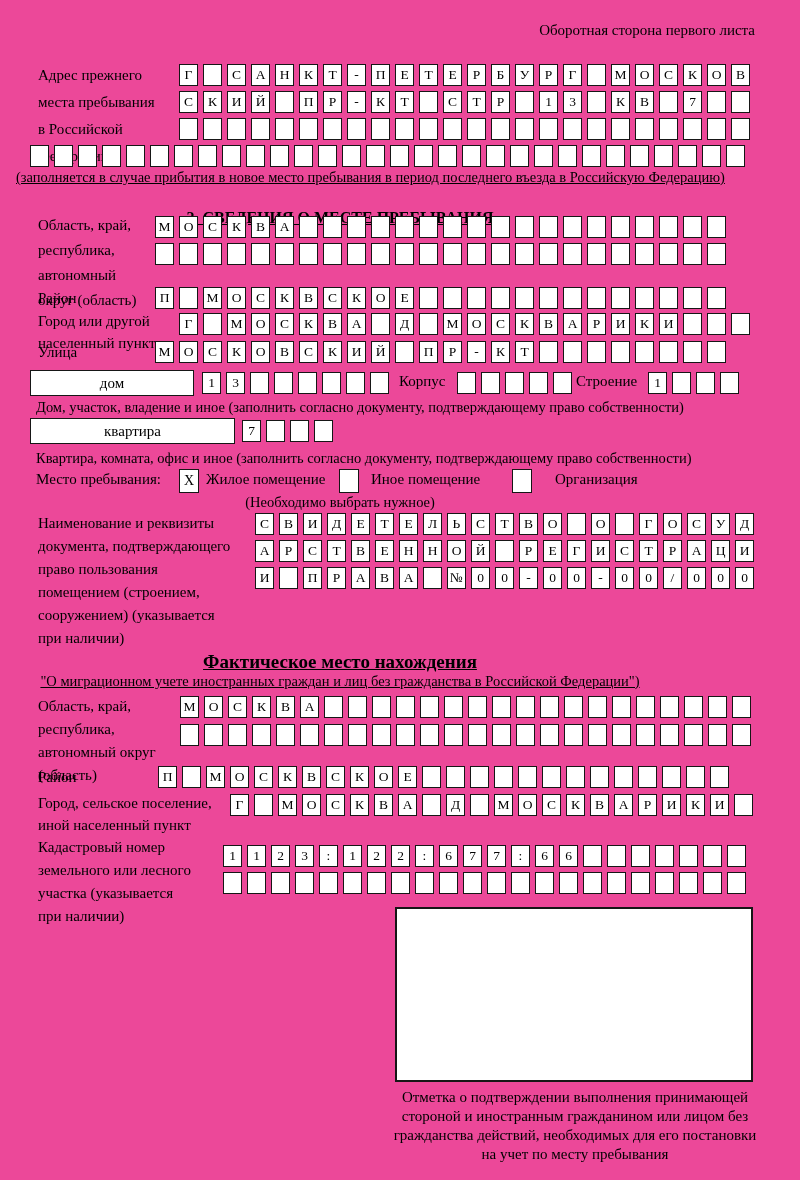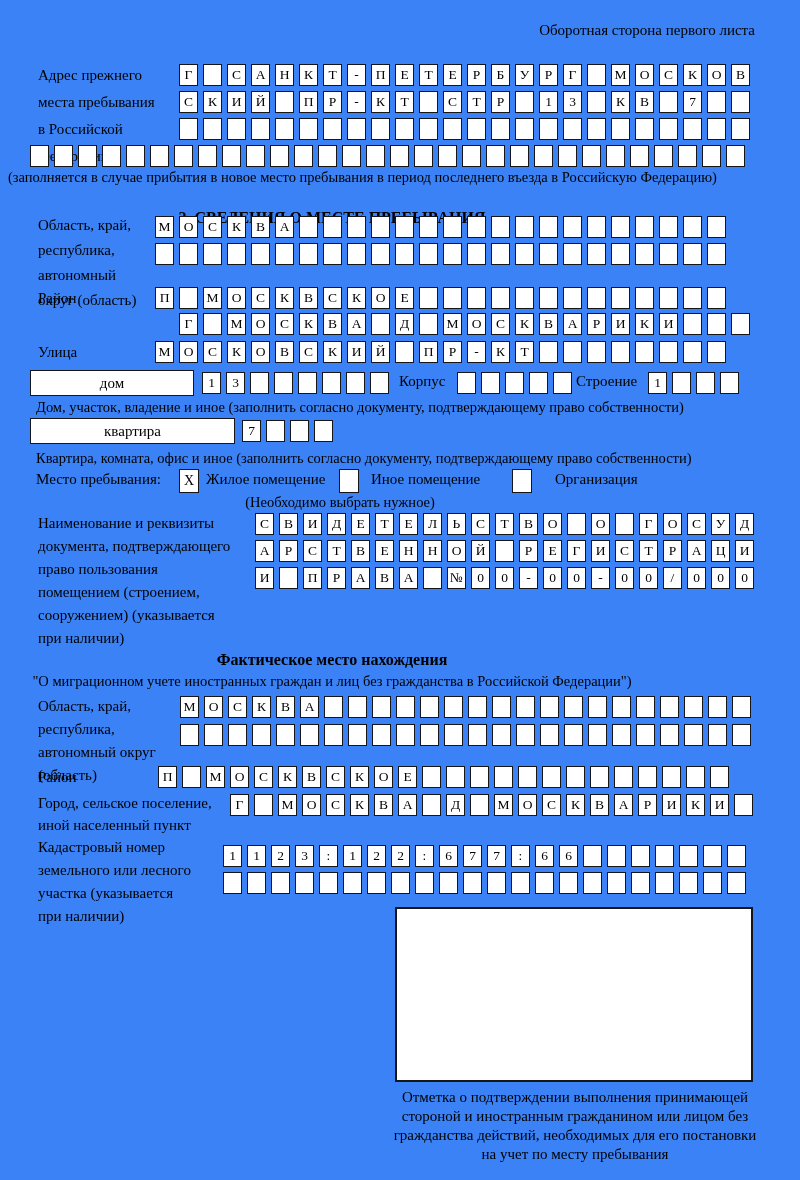--- a/index.html
+++ b/index.html
@@ -3,7 +3,7 @@
 <meta charset="utf-8">
 <style>
   html,body{margin:0;padding:0;background:#fff;}
-  .page{position:relative;width:800px;height:1180px;background:#3b82f6;color:#000;
+  .page{position:relative;width:800px;height:1180px;background:#ec4899;color:#000;
         font-family:"Liberation Serif","DejaVu Serif",serif;overflow:hidden;}
   .lbl{position:absolute;font-size:15px;white-space:nowrap;}
   .caption{position:absolute;font-size:14.5px;white-space:nowrap;}

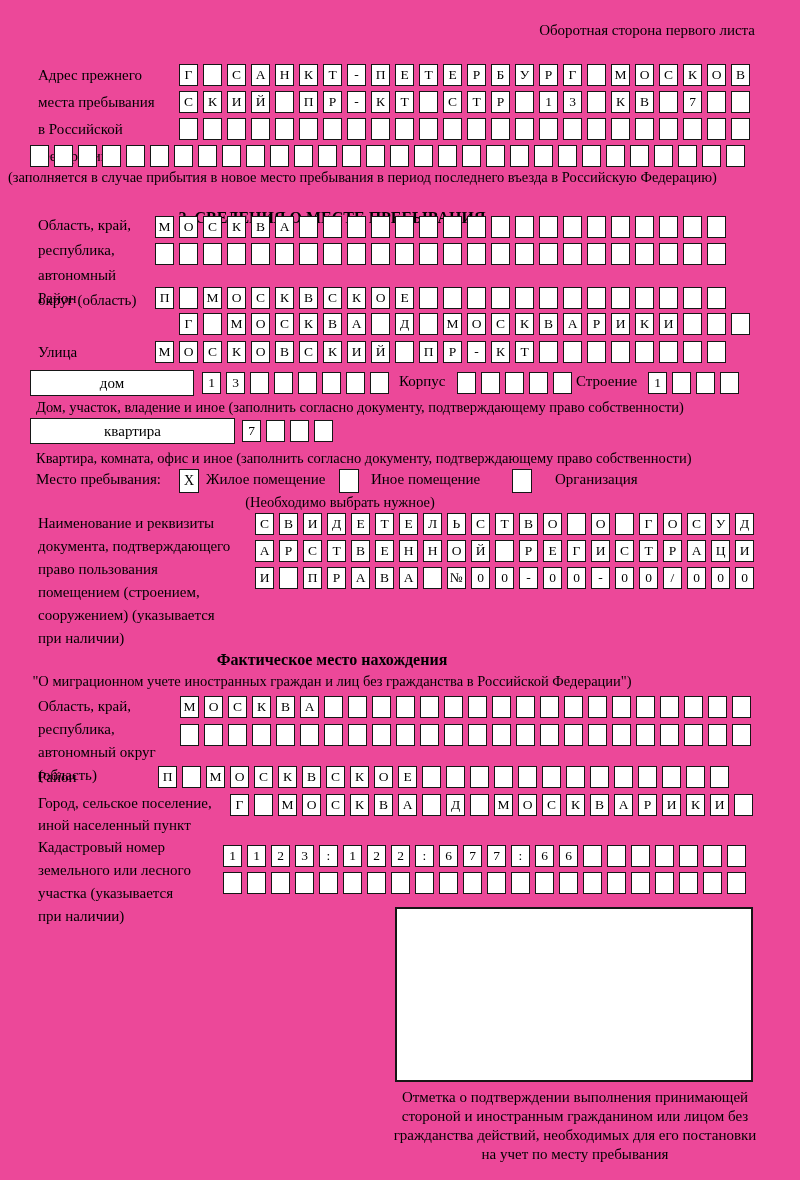--- a/index.html
+++ b/index.html
@@ -7,7 +7,7 @@
         font-family:"Liberation Serif","DejaVu Serif",serif;overflow:hidden;}
   .lbl{position:absolute;font-size:15px;white-space:nowrap;}
   .caption{position:absolute;font-size:14.5px;white-space:nowrap;}
-  .center{left:8px;width:648px;text-align:center;}
+  .center{left:16px;width:648px;text-align:center;text-decoration:underline;}
   .bold{font-weight:bold;margin-top:20px;}
   .cellrow{position:absolute;display:flex;gap:5px;}
   .cell{box-sizing:border-box;flex:0 0 19px;width:19px;height:22px;border:1.5px solid #161616;

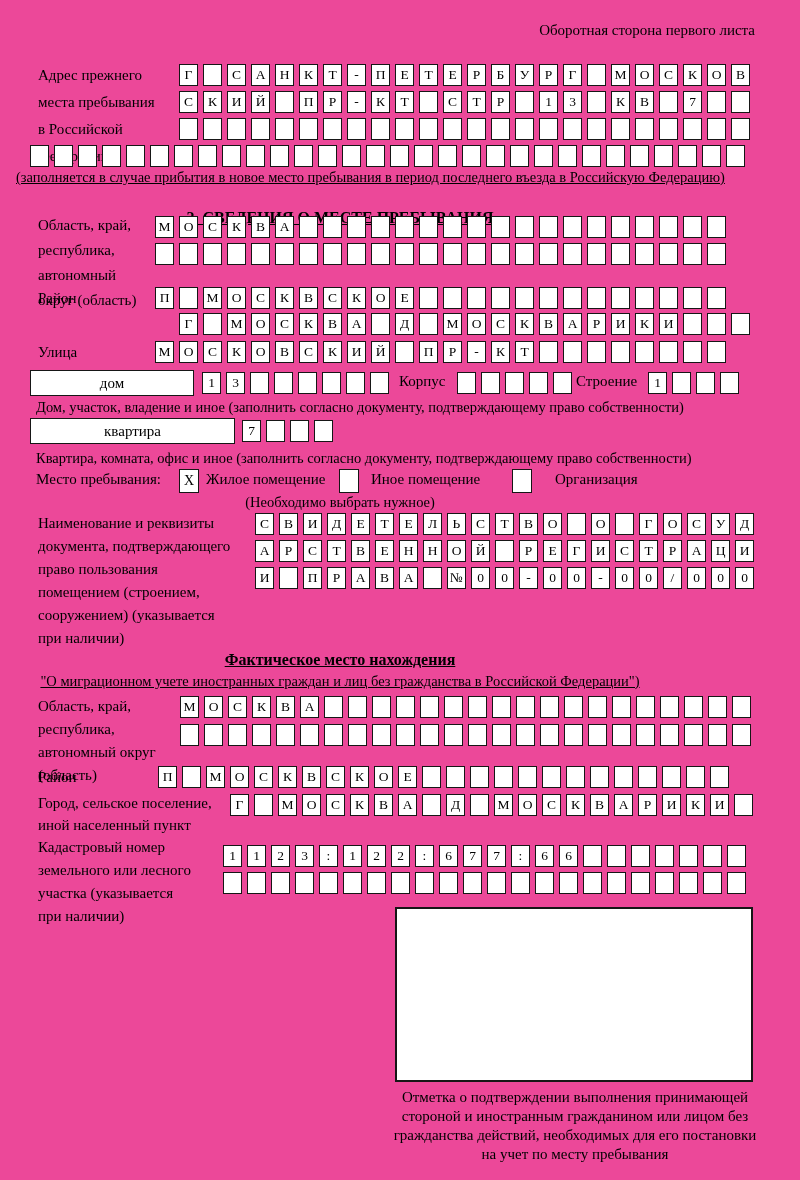--- a/index.html
+++ b/index.html
@@ -232,6 +232,10 @@
       <span class="cell"></span>
     </div>
 
+  <div class="lbl" style="left:38px;top:310px;line-height:22px;">
+      <div class="line">Город или другой</div>
+      <div class="line">населенный пункт</div>
+    </div>
   <div class="cellrow" style="left:179px;top:313px;">
       <span class="cell">Г</span>
       <span class="cell"></span>

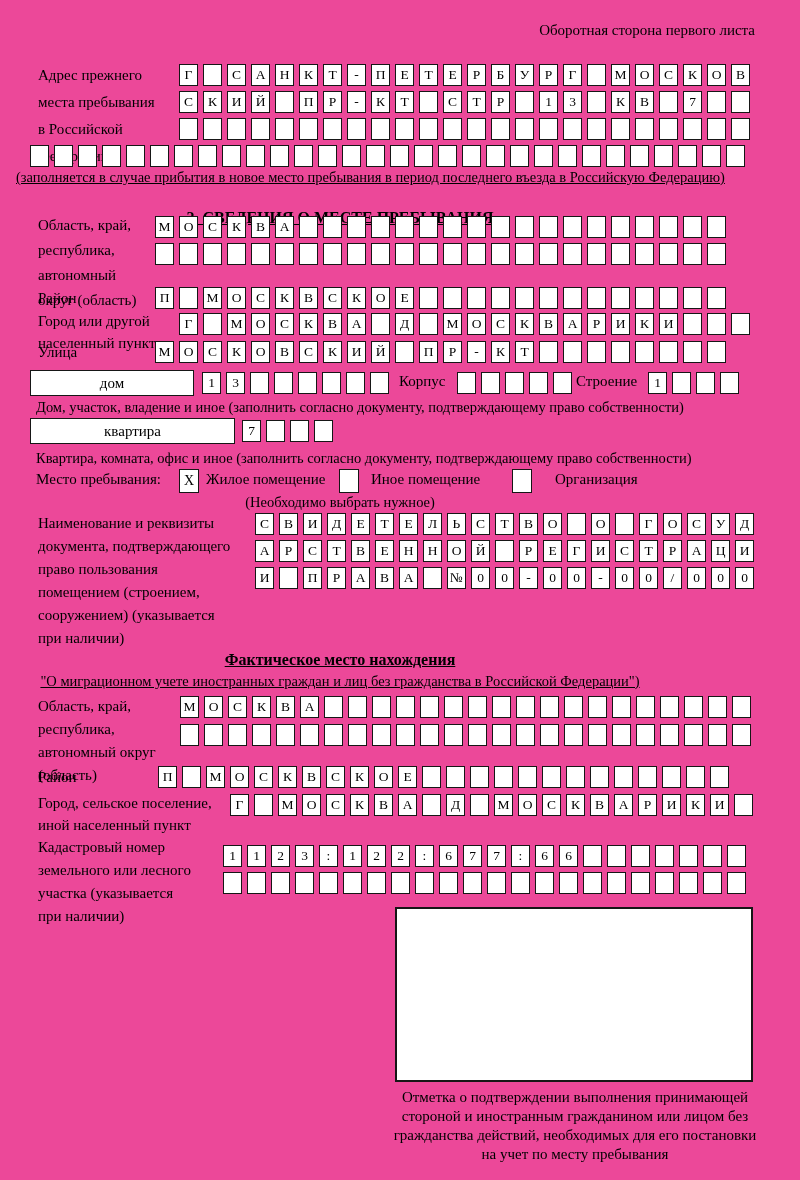--- a/index.html
+++ b/index.html
@@ -415,7 +415,7 @@
       <span class="cell">0</span>
     </div>
 
-  <div class="lbl center bold" style="top:631px;font-size:16px;">Фактическое место нахождения</div>
+  <div class="lbl center bold" style="top:631px;font-size:19px;">Фактическое место нахождения</div>
   <div class="caption center" style="top:673px;">"О миграционном учете иностранных граждан и лиц без гражданства в Российской Федерации")</div>
 
   <div class="lbl" style="left:38px;top:695px;line-height:23px;">

